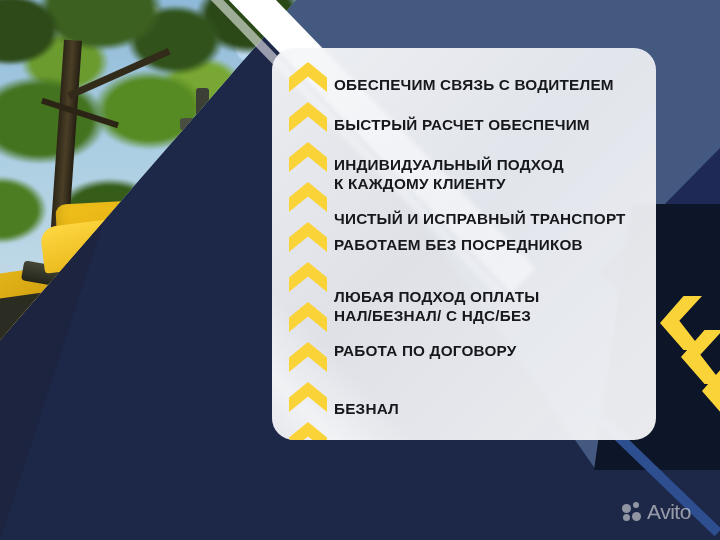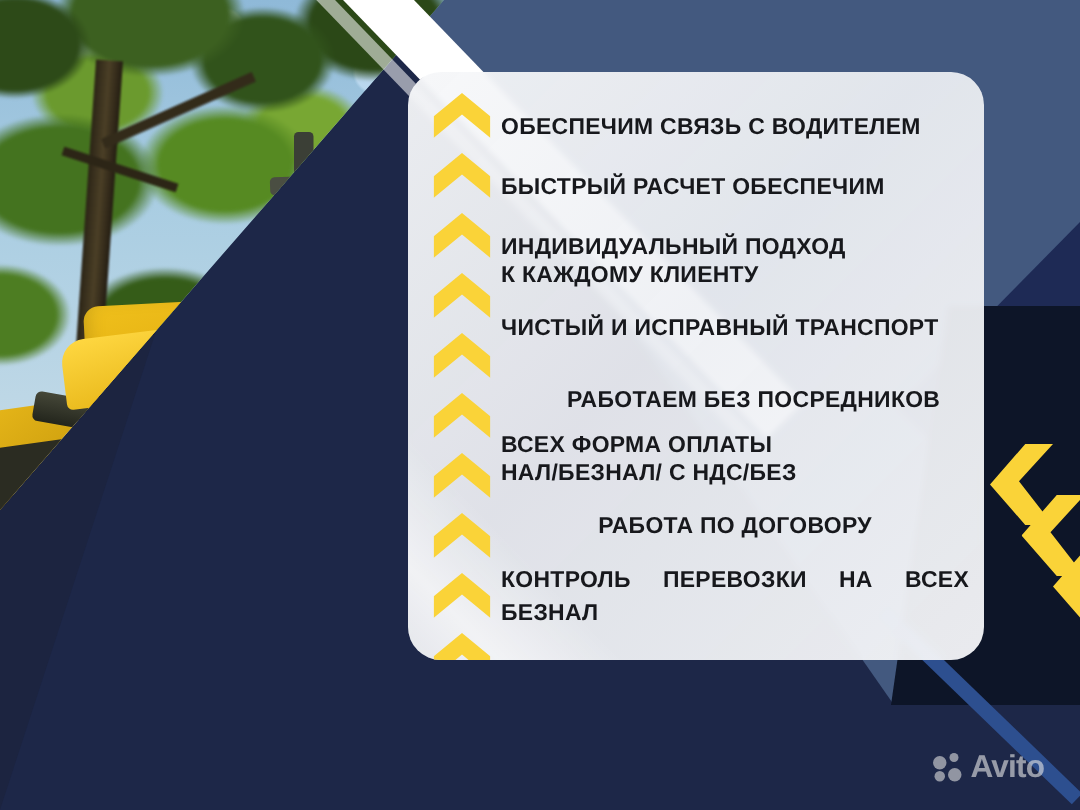--- a/index.html
+++ b/index.html
@@ -315,7 +315,7 @@
         <div class="line" style="top: 108px;">ИНДИВИДУАЛЬНЫЙ ПОДХОД
 К КАЖДОМУ КЛИЕНТУ</div>
         <div class="line" style="top: 162px;">ЧИСТЫЙ И ИСПРАВНЫЙ ТРАНСПОРТ</div>
-        <div class="line" style="top: 210px; margin-left: 44px;">РАБОТАЕМ БЕЗ ПОСРЕДНИКОВ</div>
+        <div class="line" style="top: 188px;">РАБОТАЕМ БЕЗ ПОСРЕДНИКОВ</div>
         <div class="line" style="top: 240px;">ВСЕХ ФОРМА ОПЛАТЫ
 НАЛ/БЕЗНАЛ/ С НДС/БЕЗ</div>
         <div class="line" style="top: 294px; text-align: center;">РАБОТА ПО ДОГОВОРУ</div>

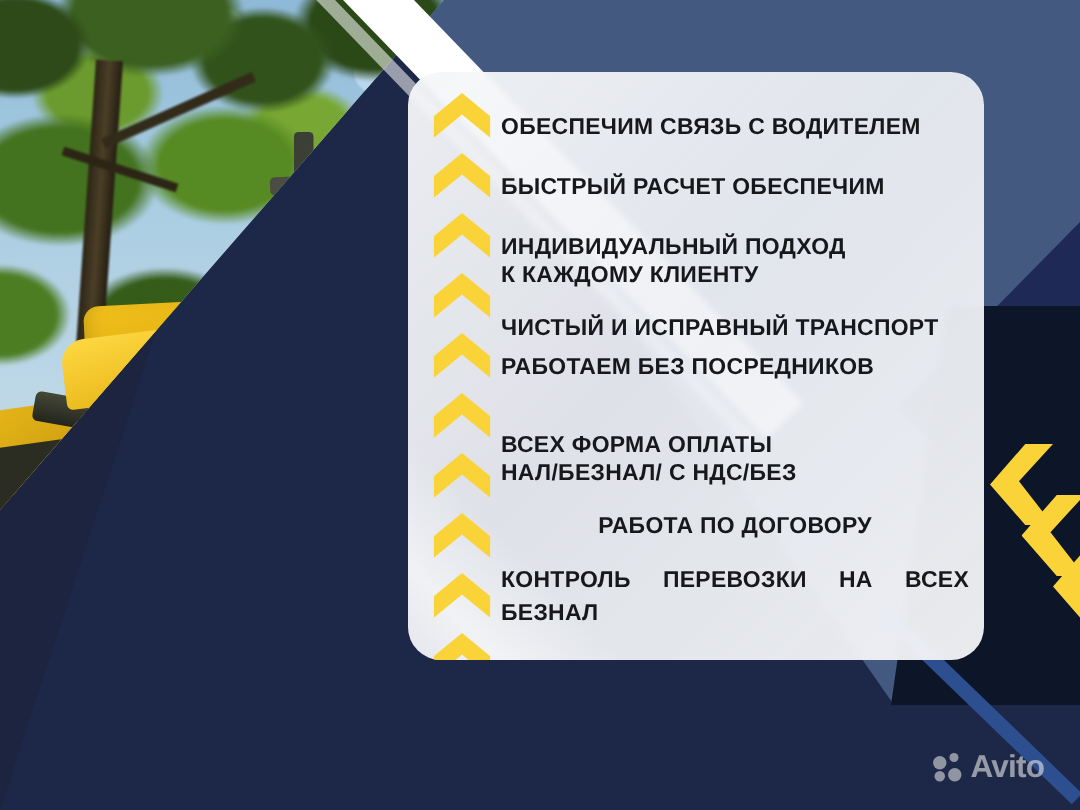--- a/index.html
+++ b/index.html
@@ -316,7 +316,7 @@
 К КАЖДОМУ КЛИЕНТУ</div>
         <div class="line" style="top: 162px;">ЧИСТЫЙ И ИСПРАВНЫЙ ТРАНСПОРТ</div>
         <div class="line" style="top: 188px;">РАБОТАЕМ БЕЗ ПОСРЕДНИКОВ</div>
-        <div class="line" style="top: 240px;">ВСЕХ ФОРМА ОПЛАТЫ
+        <div class="line" style="top: 240px;">ЛЮБАЯ ПОДХОД ОПЛАТЫ
 НАЛ/БЕЗНАЛ/ С НДС/БЕЗ</div>
         <div class="line" style="top: 294px; text-align: center;">РАБОТА ПО ДОГОВОРУ</div>
         <div class="line justify" style="top: 330px;">КОНТРОЛЬ ПЕРЕВОЗКИ НА ВСЕХ</div>

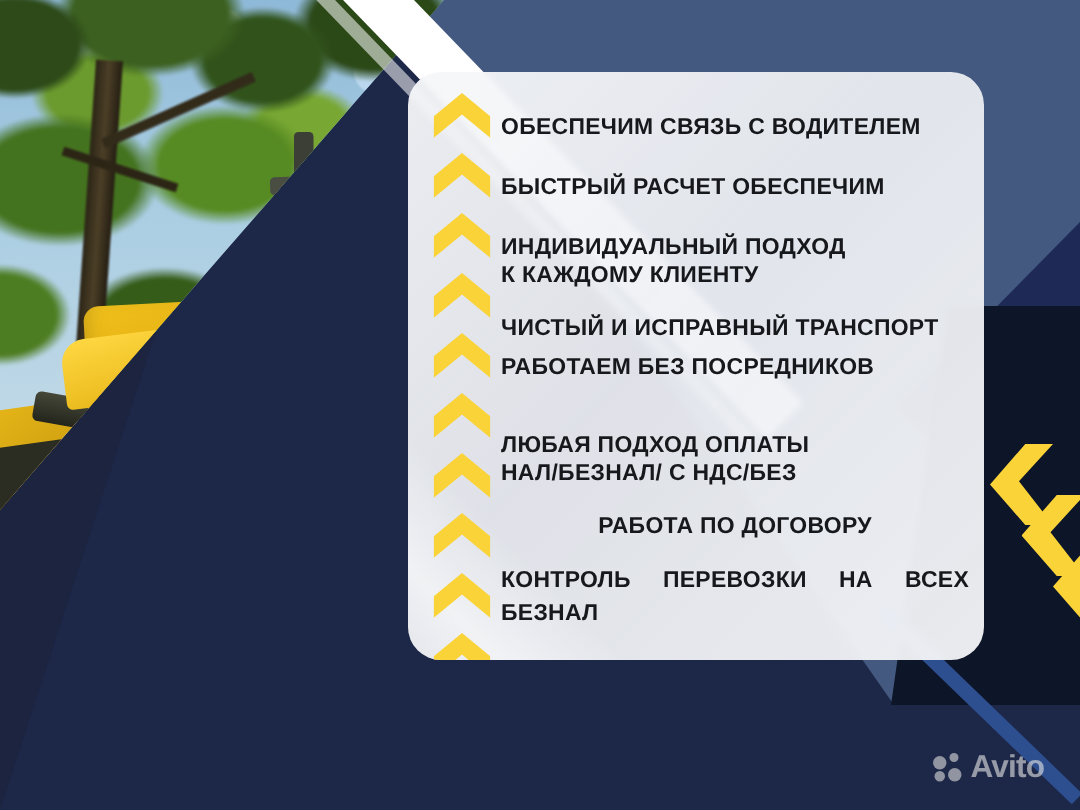--- a/index.html
+++ b/index.html
@@ -318,7 +318,7 @@
         <div class="line" style="top: 188px;">РАБОТАЕМ БЕЗ ПОСРЕДНИКОВ</div>
         <div class="line" style="top: 240px;">ЛЮБАЯ ПОДХОД ОПЛАТЫ
 НАЛ/БЕЗНАЛ/ С НДС/БЕЗ</div>
-        <div class="line" style="top: 294px; text-align: center;">РАБОТА ПО ДОГОВОРУ</div>
+        <div class="line" style="top: 294px;">РАБОТА ПО ДОГОВОРУ</div>
         <div class="line justify" style="top: 330px;">КОНТРОЛЬ ПЕРЕВОЗКИ НА ВСЕХ</div>
         <div class="line" style="top: 352px;">БЕЗНАЛ</div>
       </div>

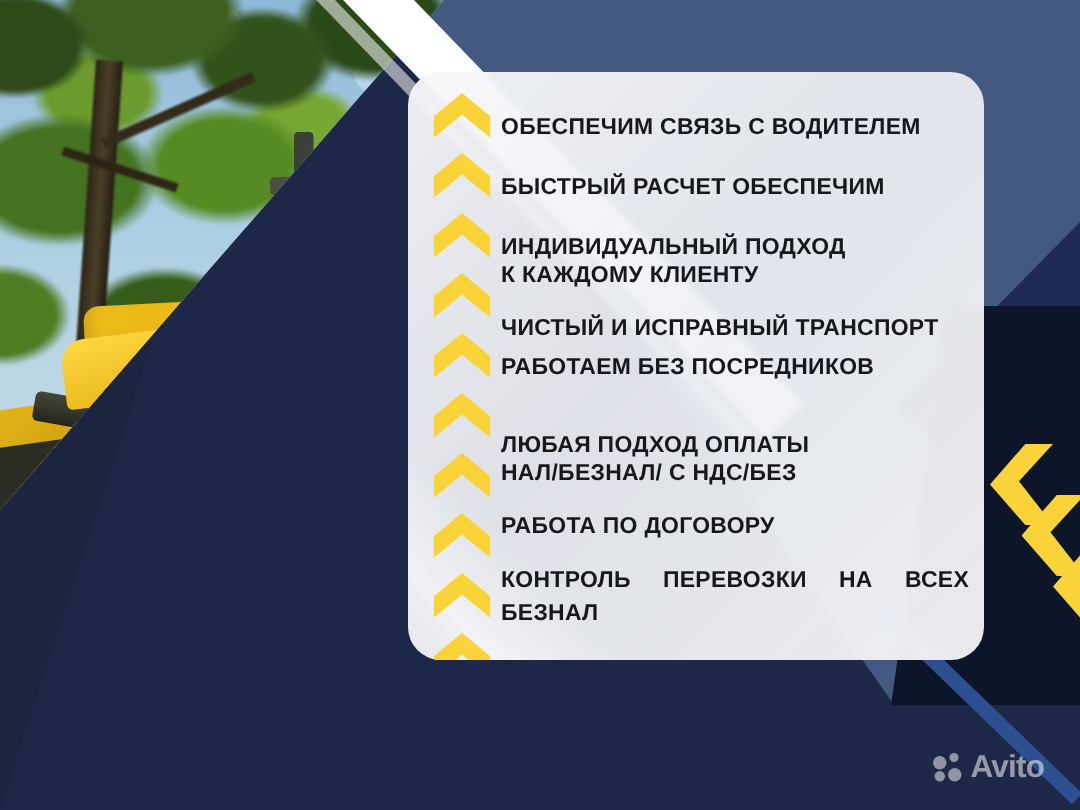--- a/index.html
+++ b/index.html
@@ -319,7 +319,6 @@
         <div class="line" style="top: 240px;">ЛЮБАЯ ПОДХОД ОПЛАТЫ
 НАЛ/БЕЗНАЛ/ С НДС/БЕЗ</div>
         <div class="line" style="top: 294px;">РАБОТА ПО ДОГОВОРУ</div>
-        <div class="line justify" style="top: 330px;">КОНТРОЛЬ ПЕРЕВОЗКИ НА ВСЕХ</div>
         <div class="line" style="top: 352px;">БЕЗНАЛ</div>
       </div>
   </div>

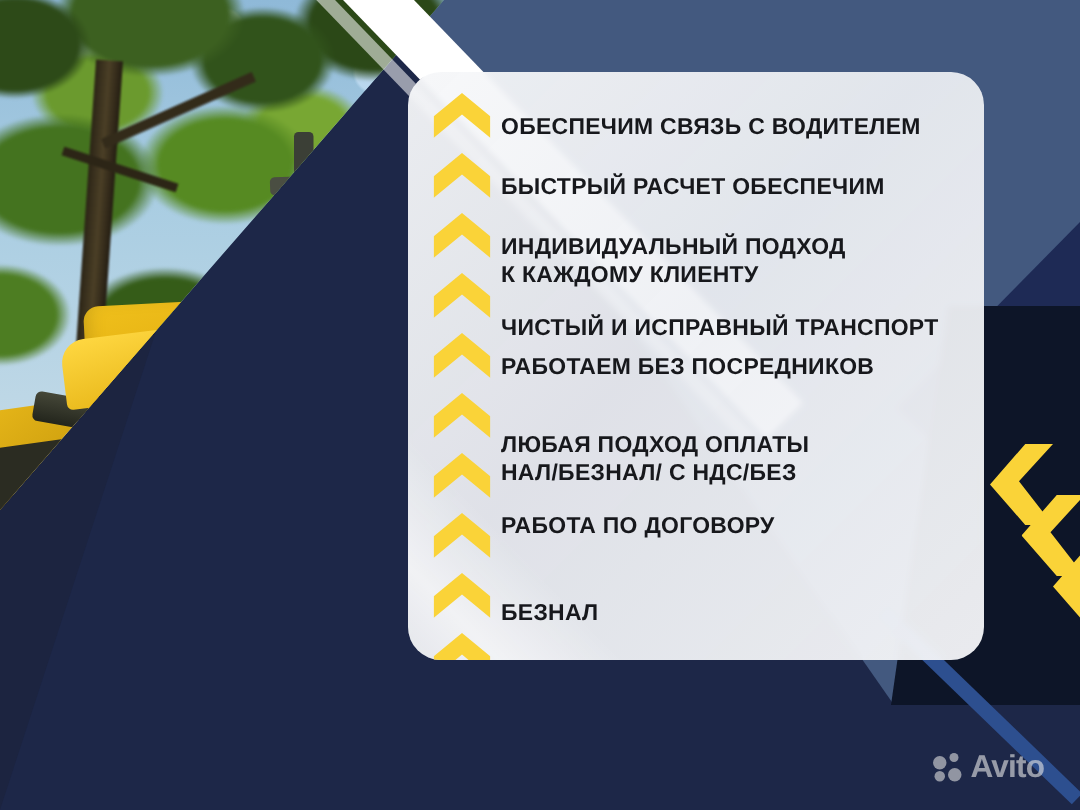--- a/index.html
+++ b/index.html
@@ -210,7 +210,7 @@
   .avito{position:absolute;left:622px;top:502px;display:flex;align-items:center;gap:5px;opacity:.62;}
   .avito-dots{position:relative;width:20px;height:20px;}
   .avito-dots span{position:absolute;border-radius:50%;background:#d8d9da;}
-  .avito-word{color:#e2e3e4;font-size:21px;font-weight:700;letter-spacing:-.5px;line-height:20px;}
+  .avito-word{color:#e2e3e4;font-size:21px;font-weight:400;letter-spacing:-.5px;line-height:20px;}
 </style>
 </head>
 <body>

